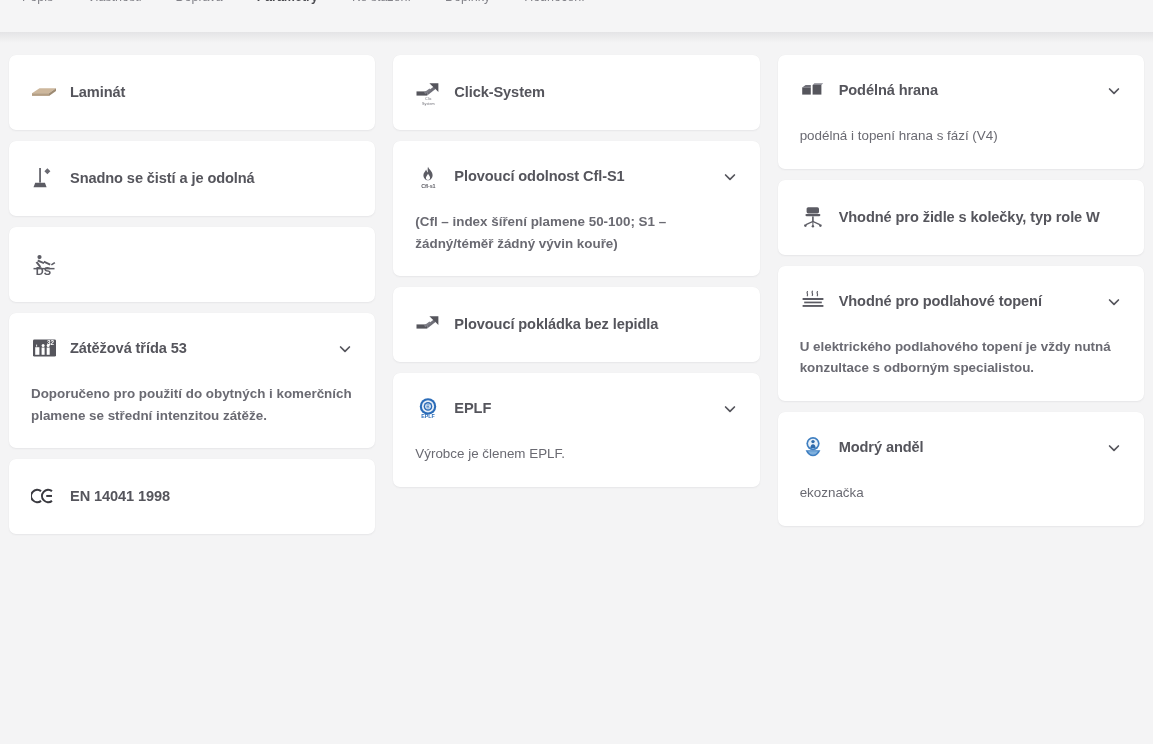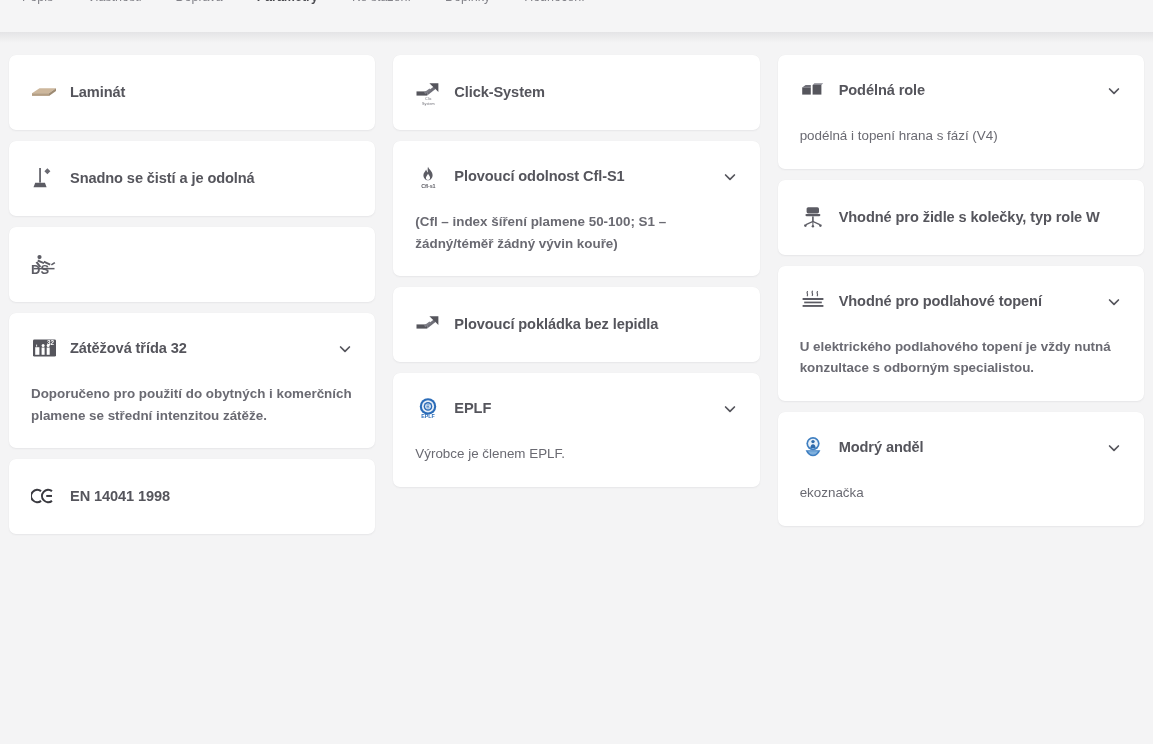--- a/index.html
+++ b/index.html
@@ -338,7 +338,7 @@
             <path d="M11.6 3.0 L13.4 1.2 L22.2 1.2 L20.4 3.0 Z" fill="#8a8a93"></path>
           </svg>
         </span>
-        <div class="card-title">Podélná role</div>
+        <div class="card-title">Podélná hrana</div>
         <span class="chev">
           <svg width="16" height="16" viewBox="0 0 16 16" xmlns="http://www.w3.org/2000/svg">
             <path d="M3.6 6 L8 10.4 L12.4 6" fill="none" stroke="#55555c" stroke-width="1.7" stroke-linecap="round" stroke-linejoin="round"></path>

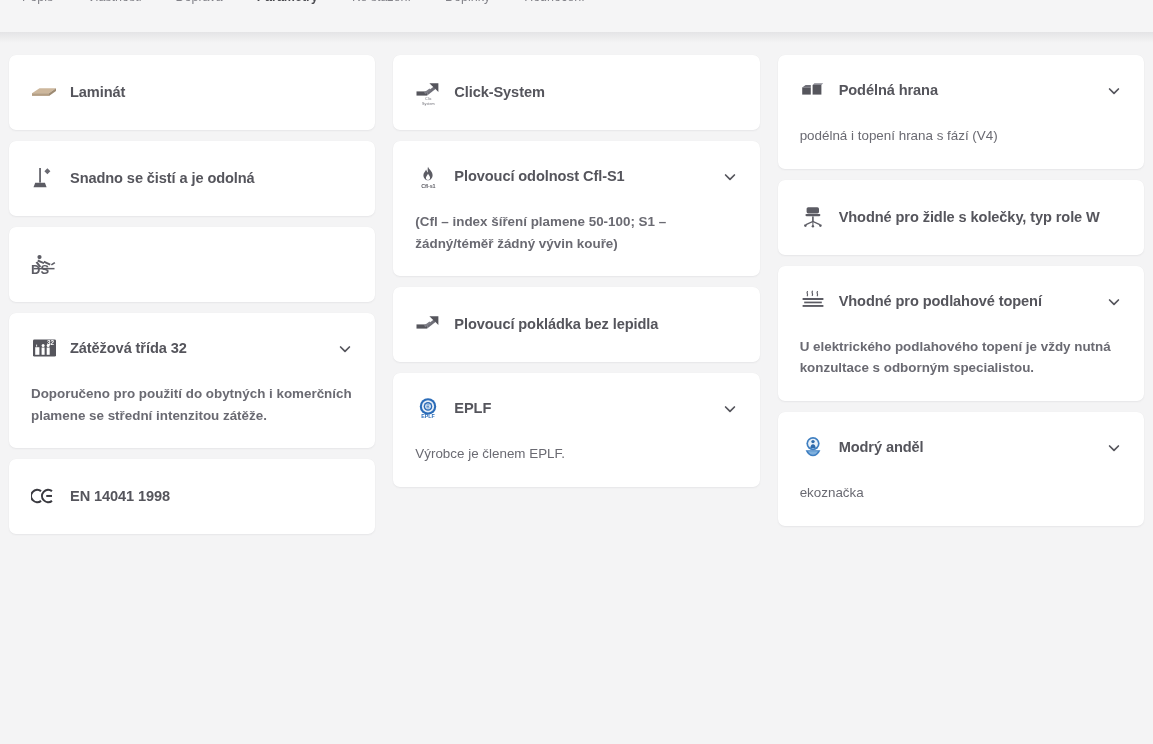--- a/index.html
+++ b/index.html
@@ -139,8 +139,8 @@
   .ds .mini-label {
     position: absolute;
     left: 0; right: 6px; bottom: 1px;
-    text-align: left;
-    font-size: 13px;
+    text-align: right;
+    font-size: 11px;
     font-weight: bold;
     color: #5c5c64;
   }

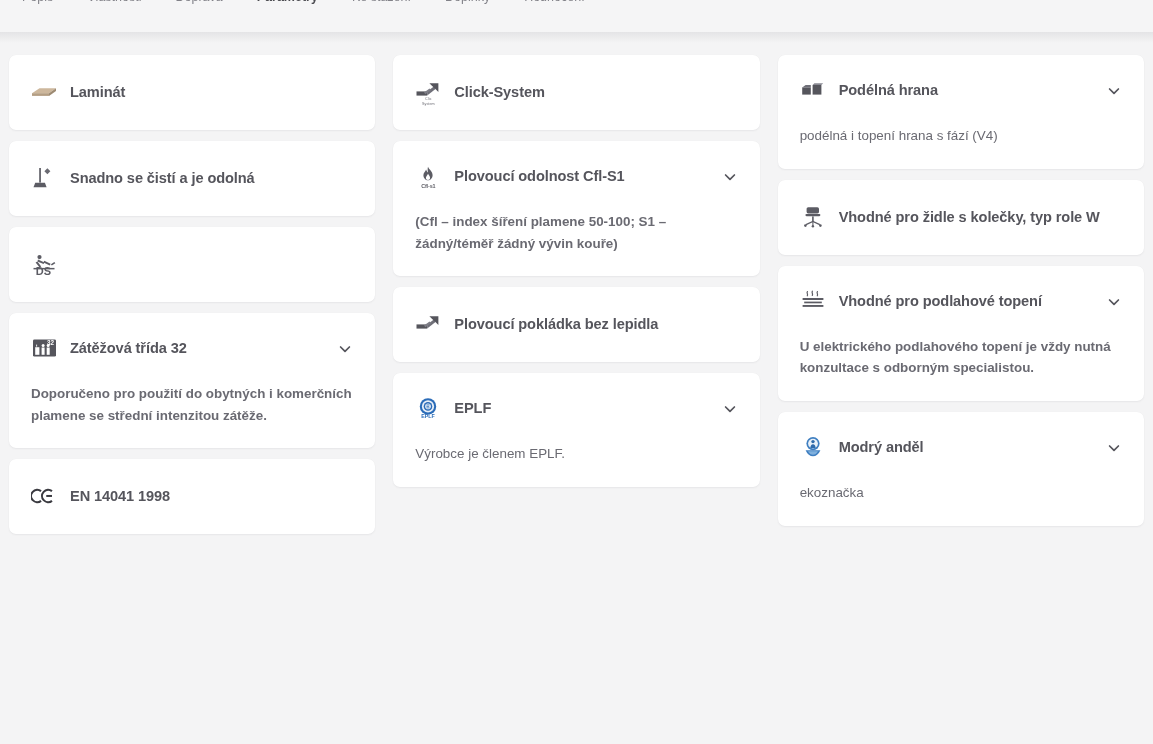--- a/index.html
+++ b/index.html
@@ -224,7 +224,7 @@
             <text x="18.4" y="8.7" font-family="Liberation Sans, sans-serif" font-size="6.3" font-weight="bold" fill="#ffffff" text-anchor="middle">32</text>
           </svg>
         </span>
-        <div class="card-title">Zátěžová třída 32</div>
+        <div class="card-title">Zátěžová třída 53</div>
         <span class="chev">
           <svg width="16" height="16" viewBox="0 0 16 16" xmlns="http://www.w3.org/2000/svg">
             <path d="M3.6 6 L8 10.4 L12.4 6" fill="none" stroke="#55555c" stroke-width="1.7" stroke-linecap="round" stroke-linejoin="round"></path>

